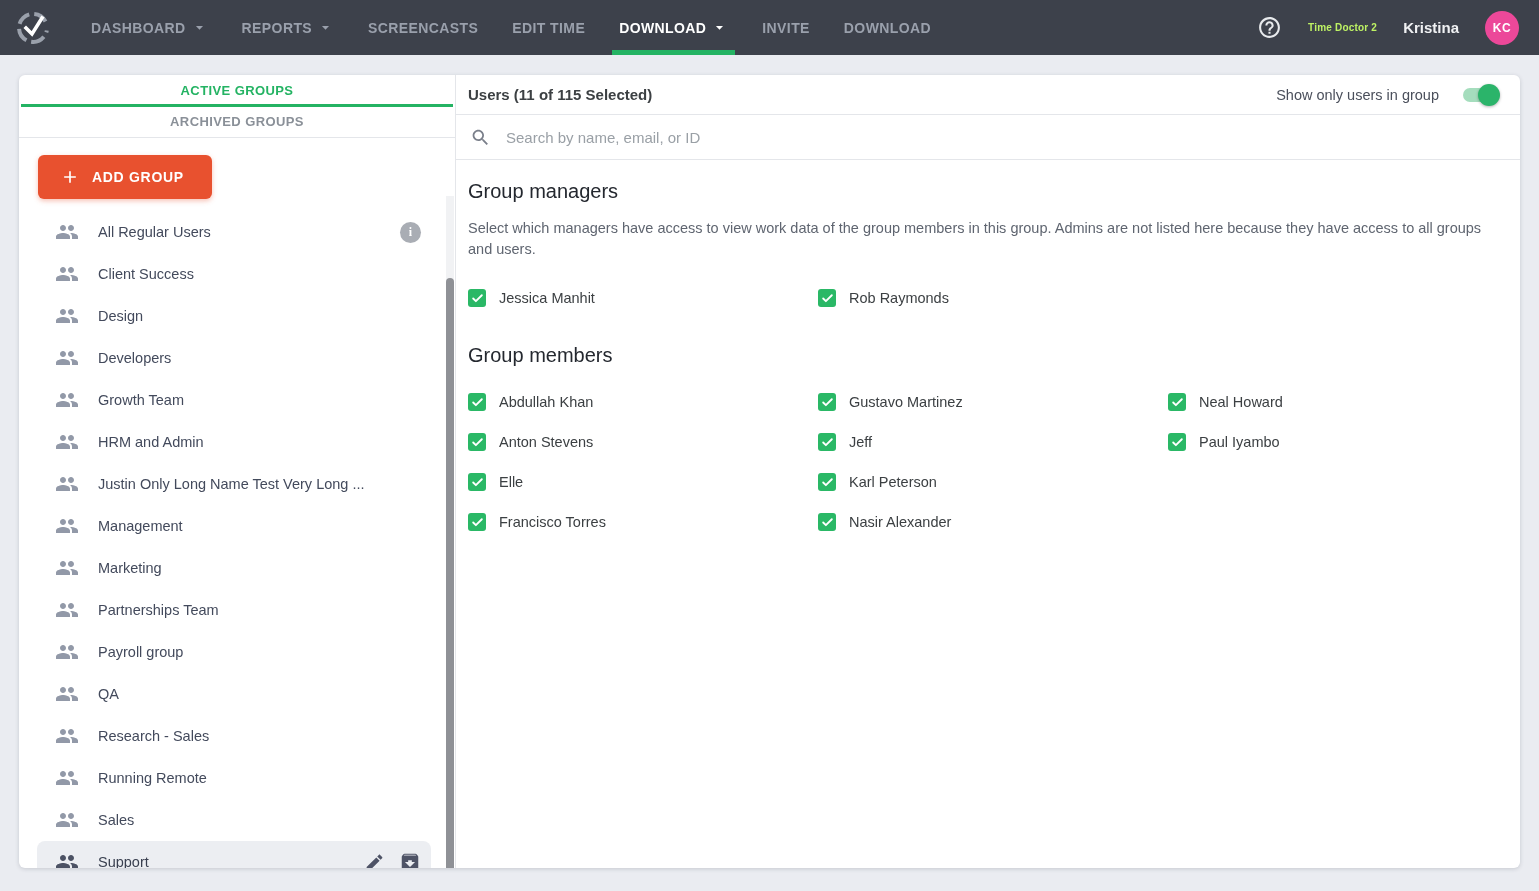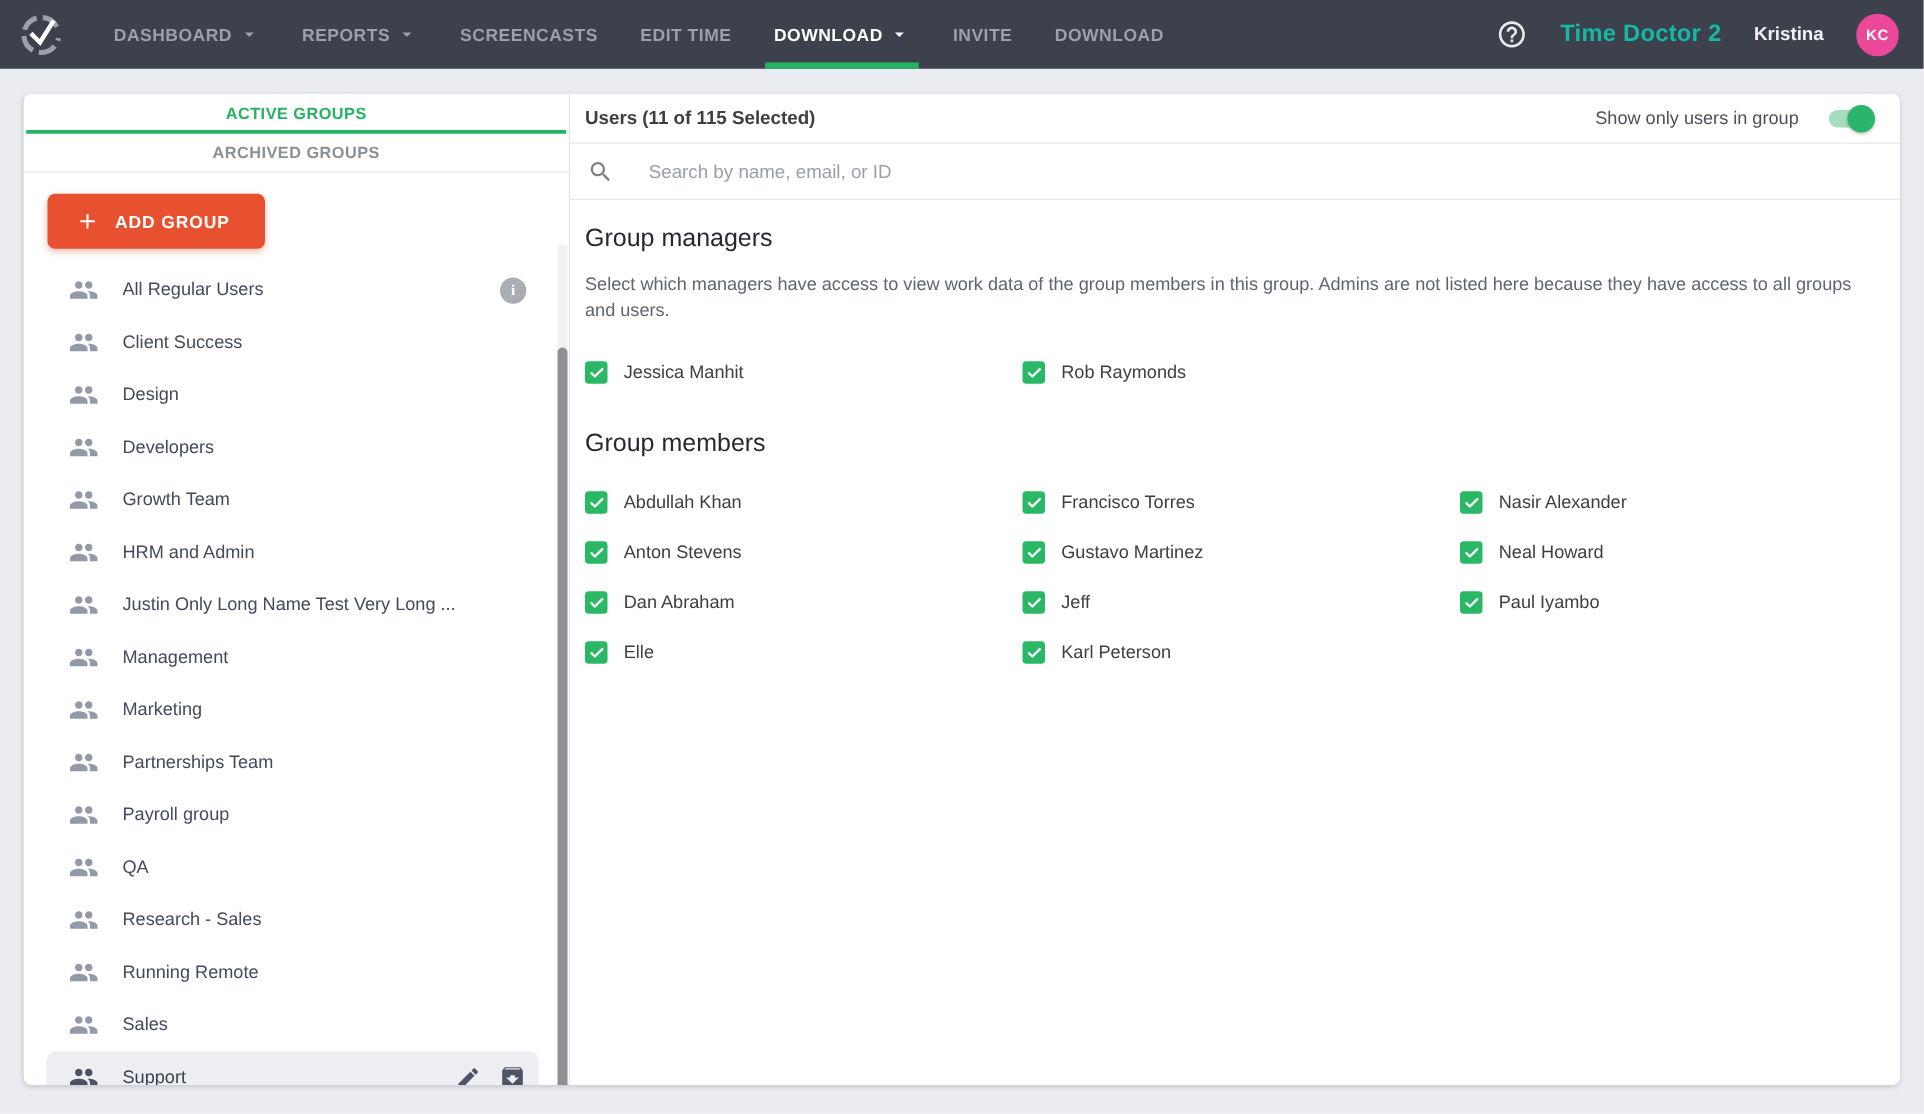--- a/index.html
+++ b/index.html
@@ -30,7 +30,7 @@
   .nav-caret { margin-left:5px; display:inline-flex; }
   .nav-right { margin-left:auto; display:flex; align-items:center; gap:26px; }
   .help-icon { width:25px; height:25px; cursor:pointer; display:inline-flex; }
-  .product-name { color:#14b8a6; font-size:19px; font-weight:700; letter-spacing:.2px; }
+  .product-name { color:#bef264; font-size:10px; font-weight:700; letter-spacing:.2px; }
   .user-name { color:#f0f1f3; font-size:15px; font-weight:700; }
   .avatar {
     width:34px; height:34px; border-radius:50%; background:#ec4899; color:#ffffff;

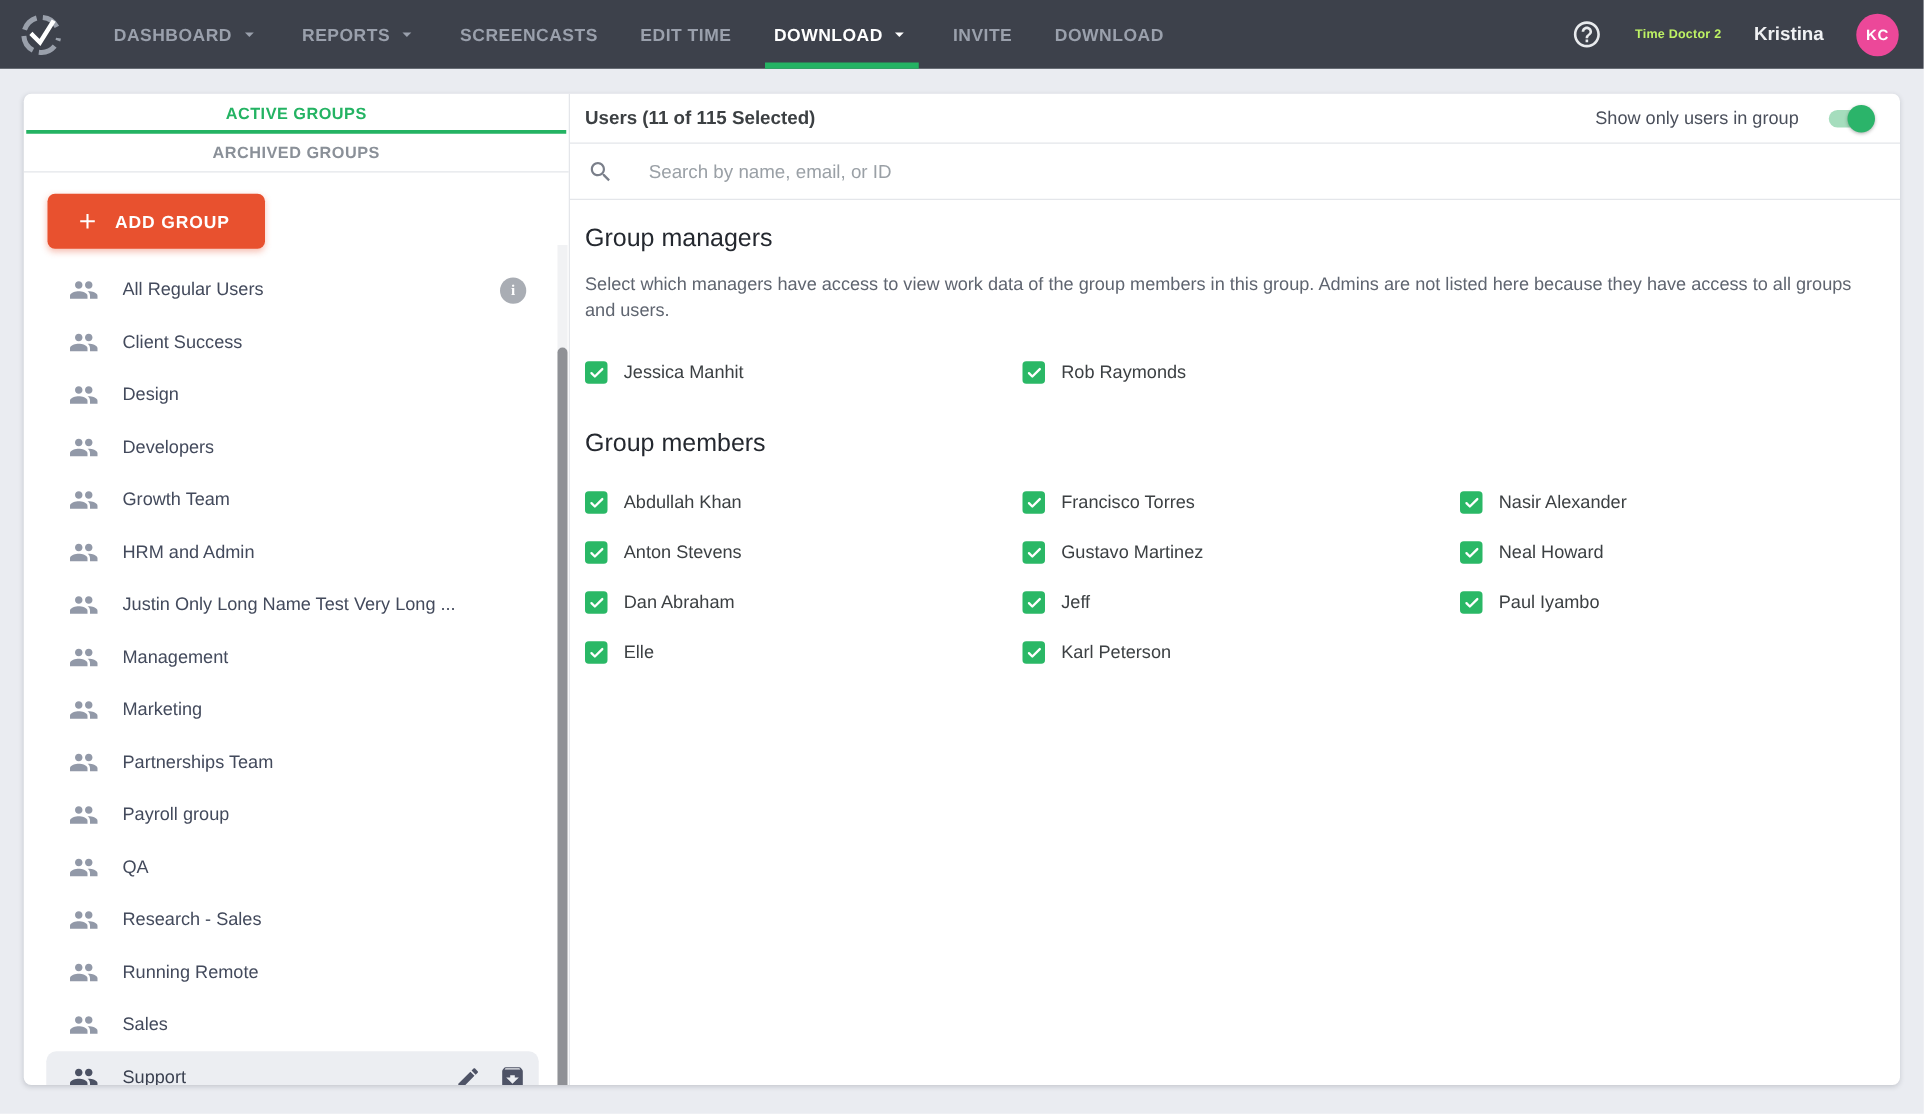--- a/index.html
+++ b/index.html
@@ -101,7 +101,7 @@
   }
   .search-row {
     height:45px; flex-shrink:0; border-bottom:1px solid #e4e6ea; display:flex; align-items:center;
-    padding:0 24px 0 14px; gap:28px;
+    padding:0 24px 0 14px; gap:15px;
   }
   .search-icon { display:inline-flex; flex-shrink:0; }
   .search-input {

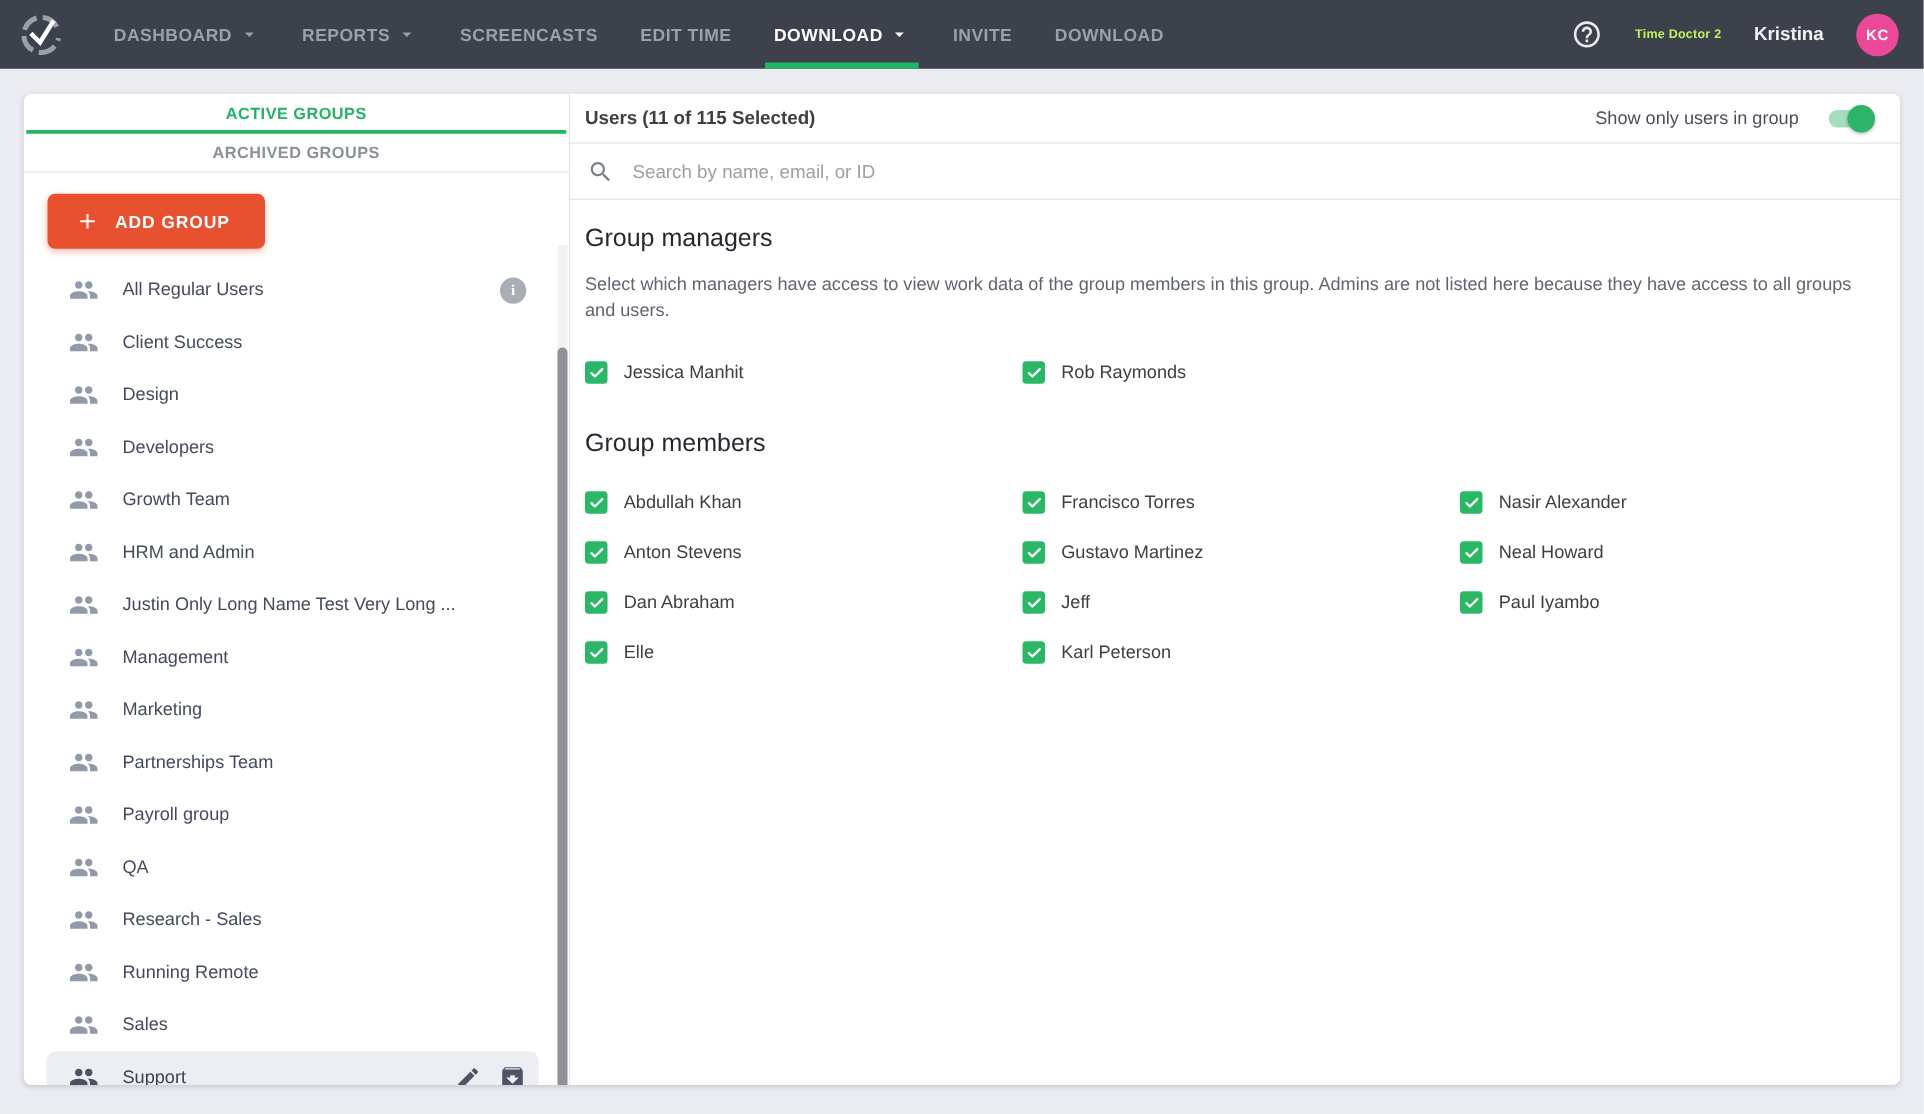--- a/index.html
+++ b/index.html
@@ -432,14 +432,6 @@
                 <path d="M20 6L9 17l-5-5" fill="none" stroke="#ffffff" stroke-width="3.4" stroke-linecap="round" stroke-linejoin="round"></path>
               </svg>
             </span>
-            <span class="check-label">Dan Abraham</span>
-          </div>
-          <div class="check-item">
-            <span class="cb">
-              <svg viewBox="0 0 24 24" width="13" height="13">
-                <path d="M20 6L9 17l-5-5" fill="none" stroke="#ffffff" stroke-width="3.4" stroke-linecap="round" stroke-linejoin="round"></path>
-              </svg>
-            </span>
             <span class="check-label">Elle</span>
           </div>
           <div class="check-item">

